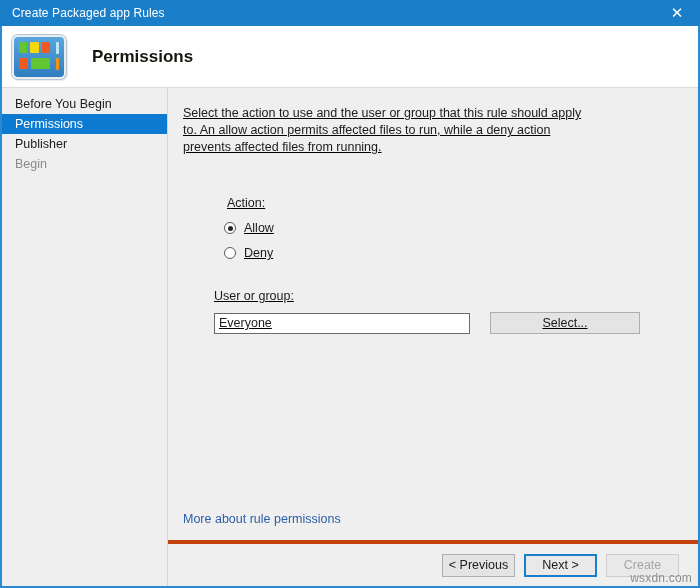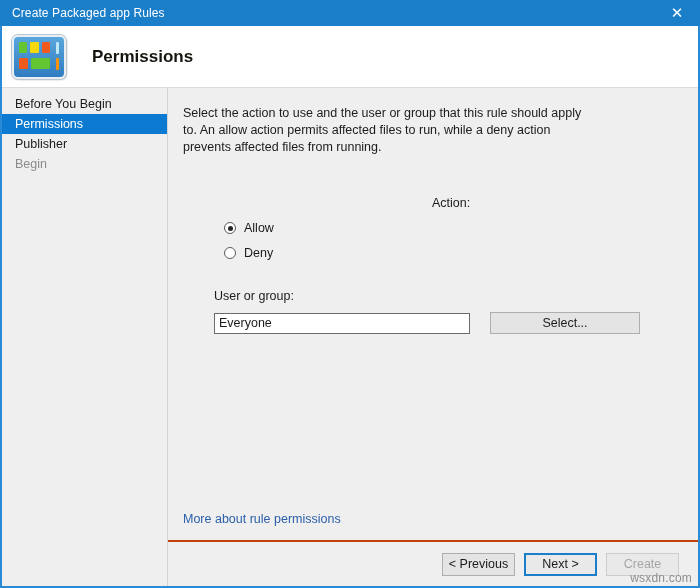--- a/index.html
+++ b/index.html
@@ -129,6 +129,7 @@
     flex: 1;
     padding: 17px 23px 0 15px;
     position: relative;
+    text-decoration: underline;
   }
 
   #description {

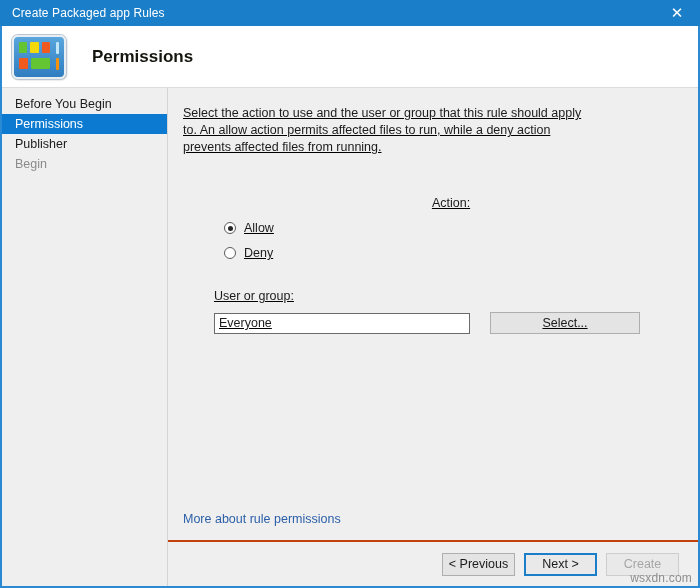--- a/index.html
+++ b/index.html
@@ -145,7 +145,6 @@
     margin-left: 44px;
     font-size: 12.5px;
     color: #1b1b1b;
-    text-align: center;
   }
 
   .radio-row {

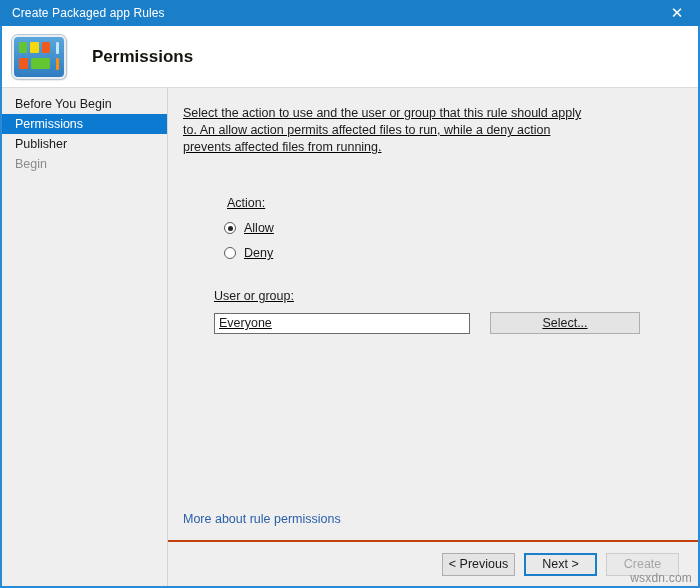--- a/index.html
+++ b/index.html
@@ -226,7 +226,7 @@
     height: 46px;
     min-height: 46px;
     background: #efefef;
-    border-top: 2px solid #c2410c;
+    border-top: 4px solid #c2410c;
     display: flex;
     align-items: center;
     justify-content: flex-end;

